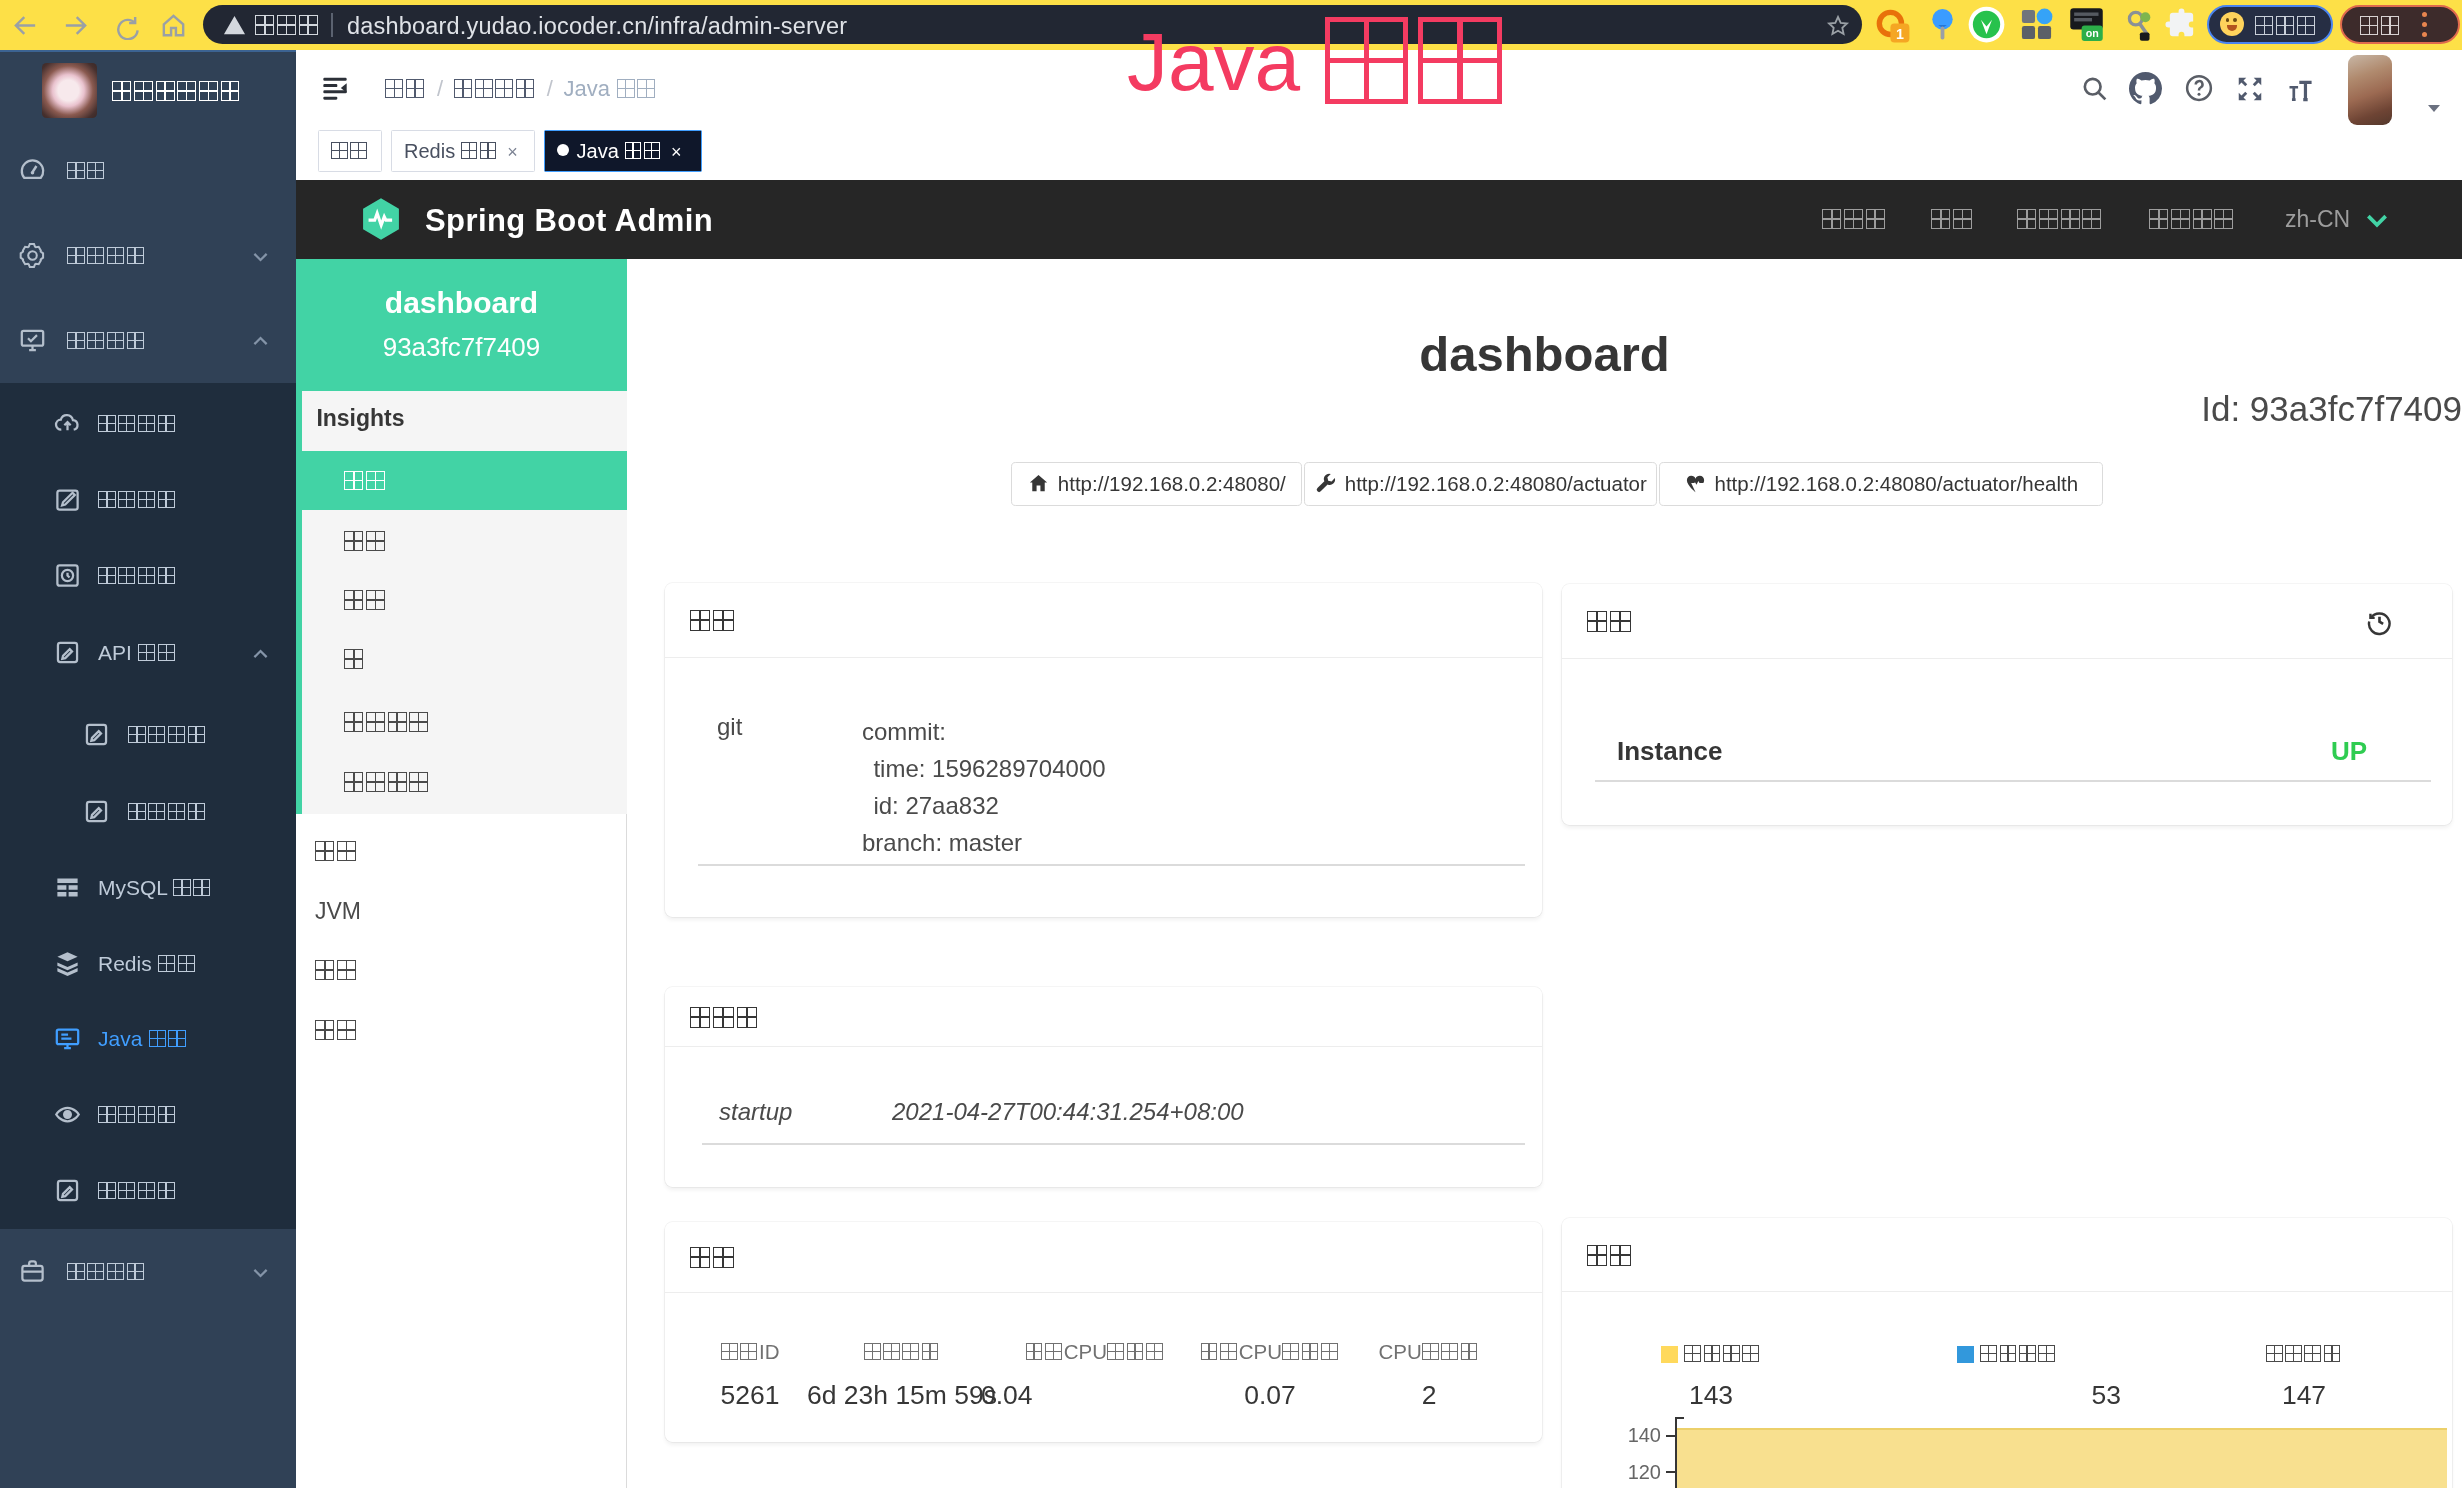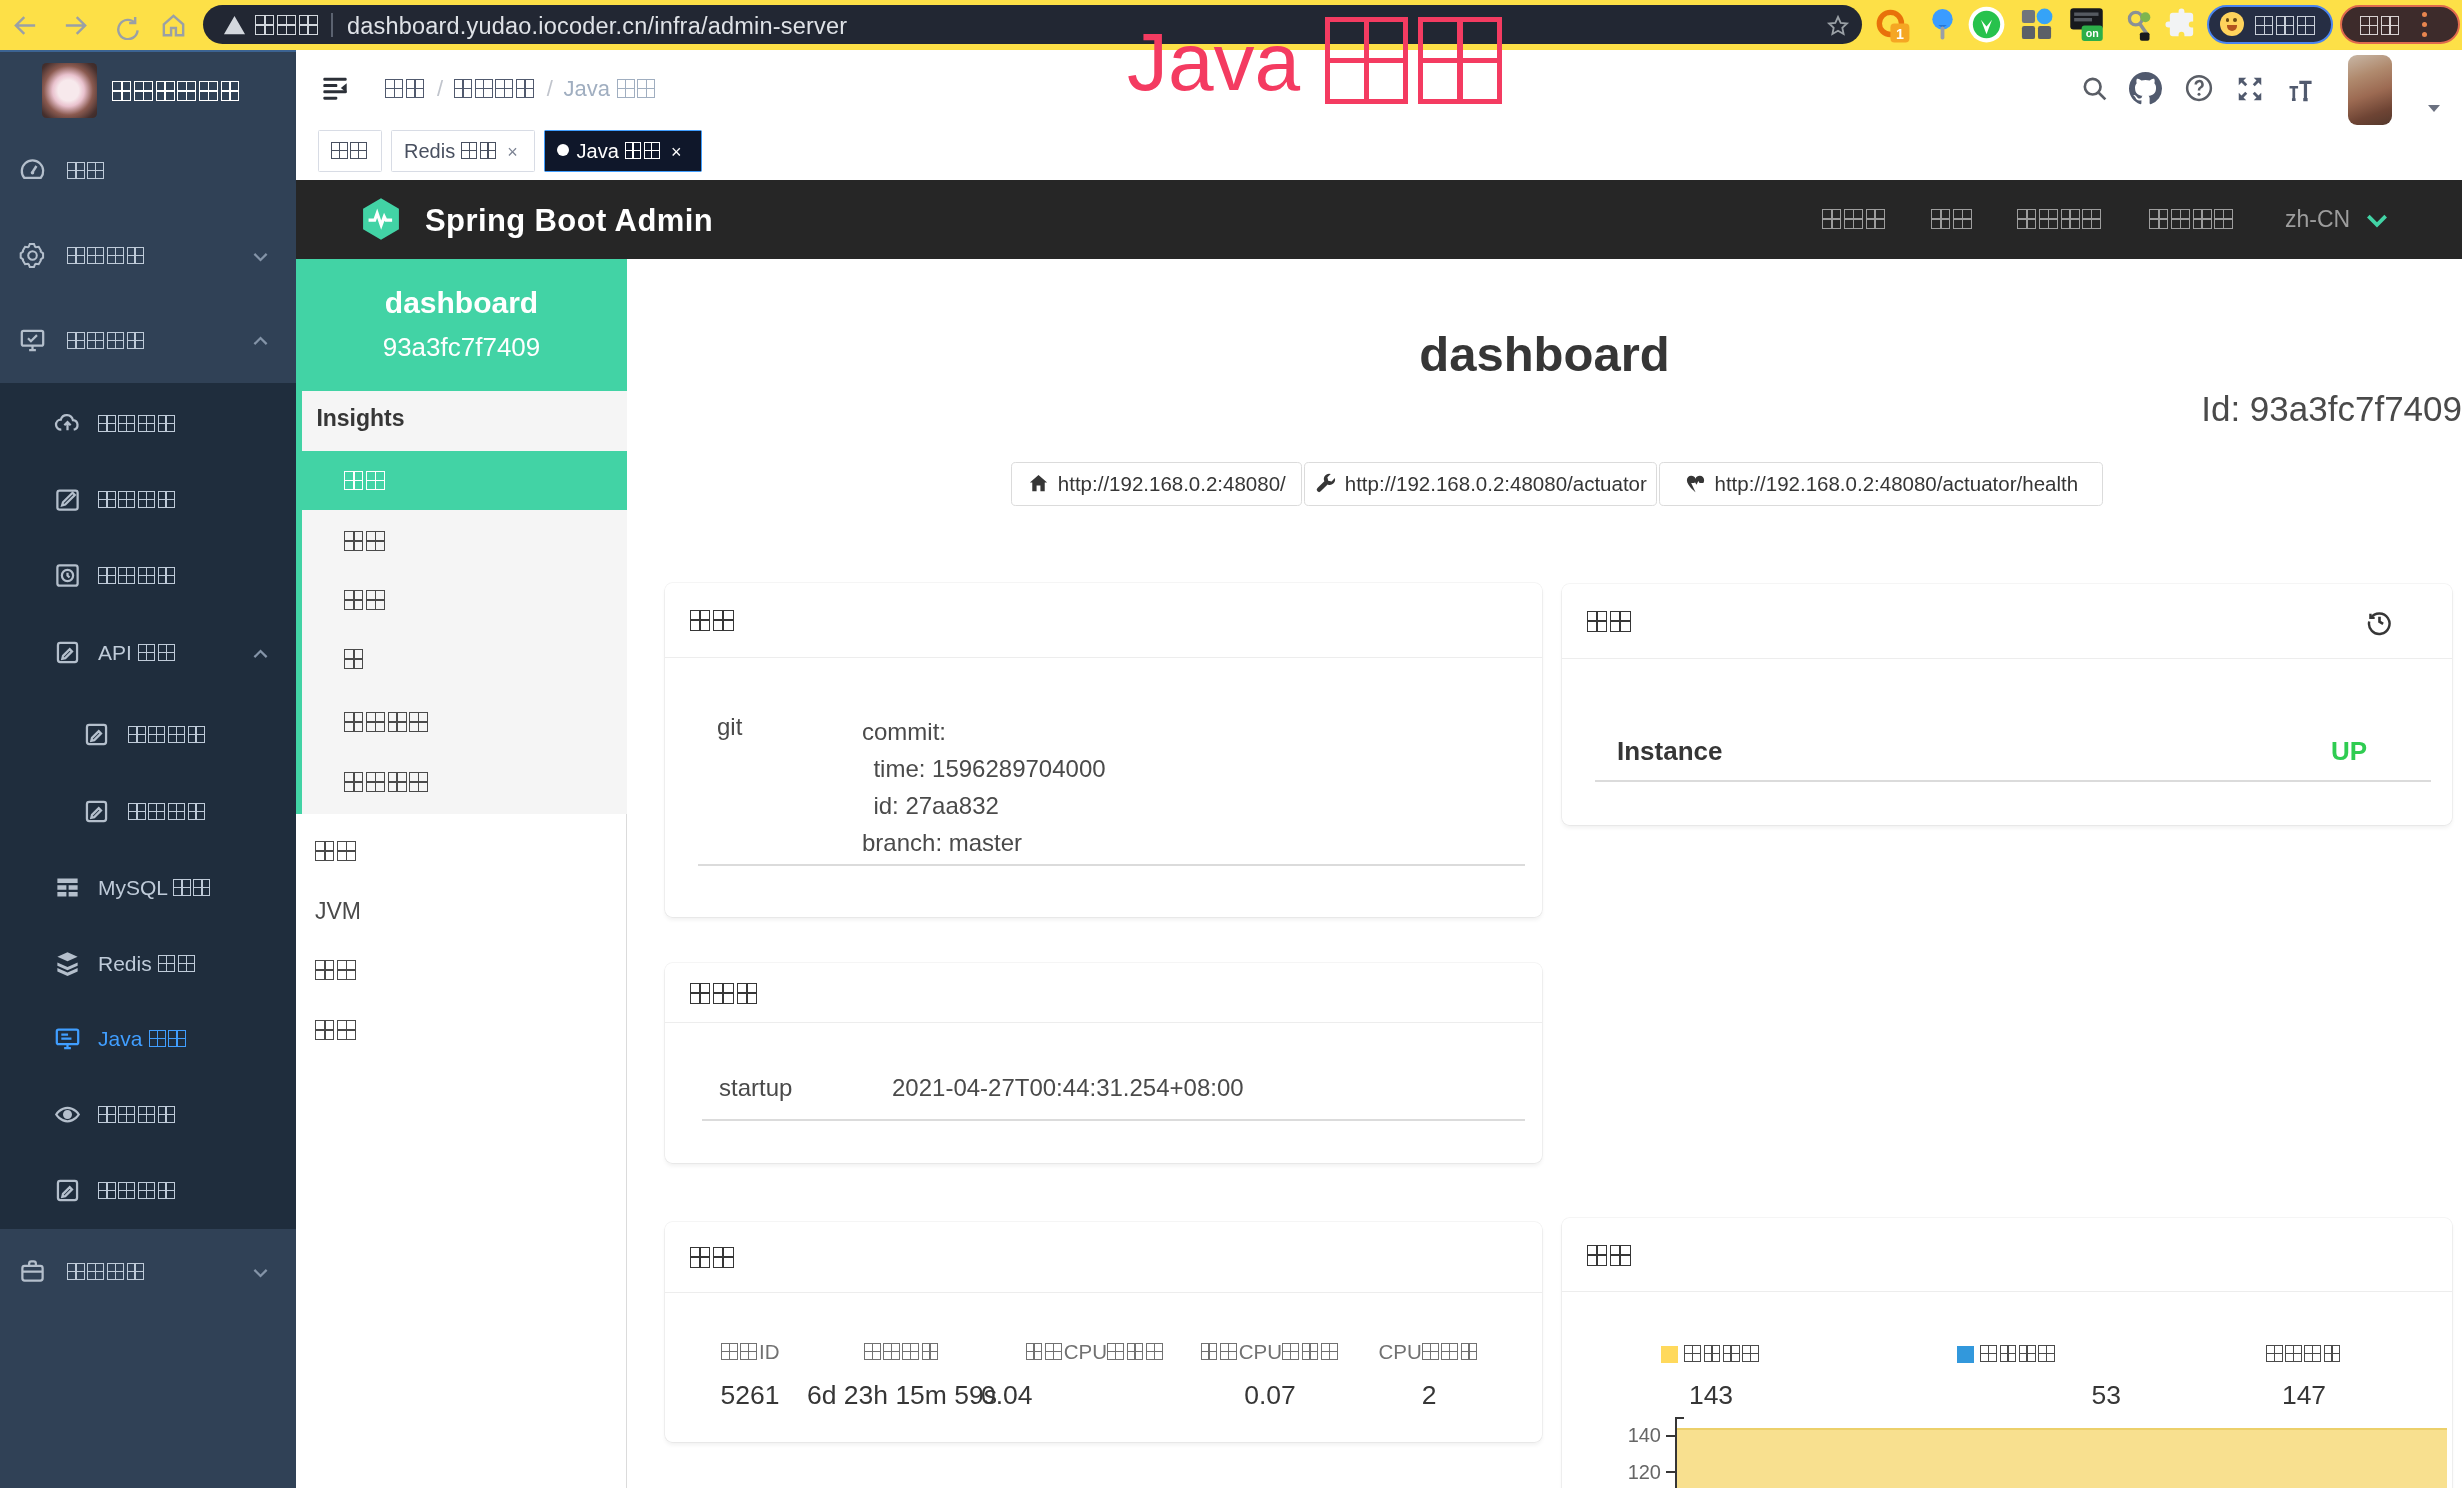--- a/index.html
+++ b/index.html
@@ -366,7 +366,7 @@
     <div class="divline" style="left:33px;top:196px;width:836px;"></div>
   </div>
 
-  <div class="card" style="left:38px;top:704px;width:877px;height:200px;">
+  <div class="card" style="left:38px;top:728px;width:877px;height:200px;font-style:italic;">
     <div class="chd" style="height:60px;line-height:60px;"><i class="z"></i><i class="z"></i><i class="z"></i></div>
     <div class="kv a" style="left:54px;top:111px;">startup</div>
     <div class="kv a" style="left:227px;top:111px;">2021-04-27T00:44:31.254+08:00</div>

